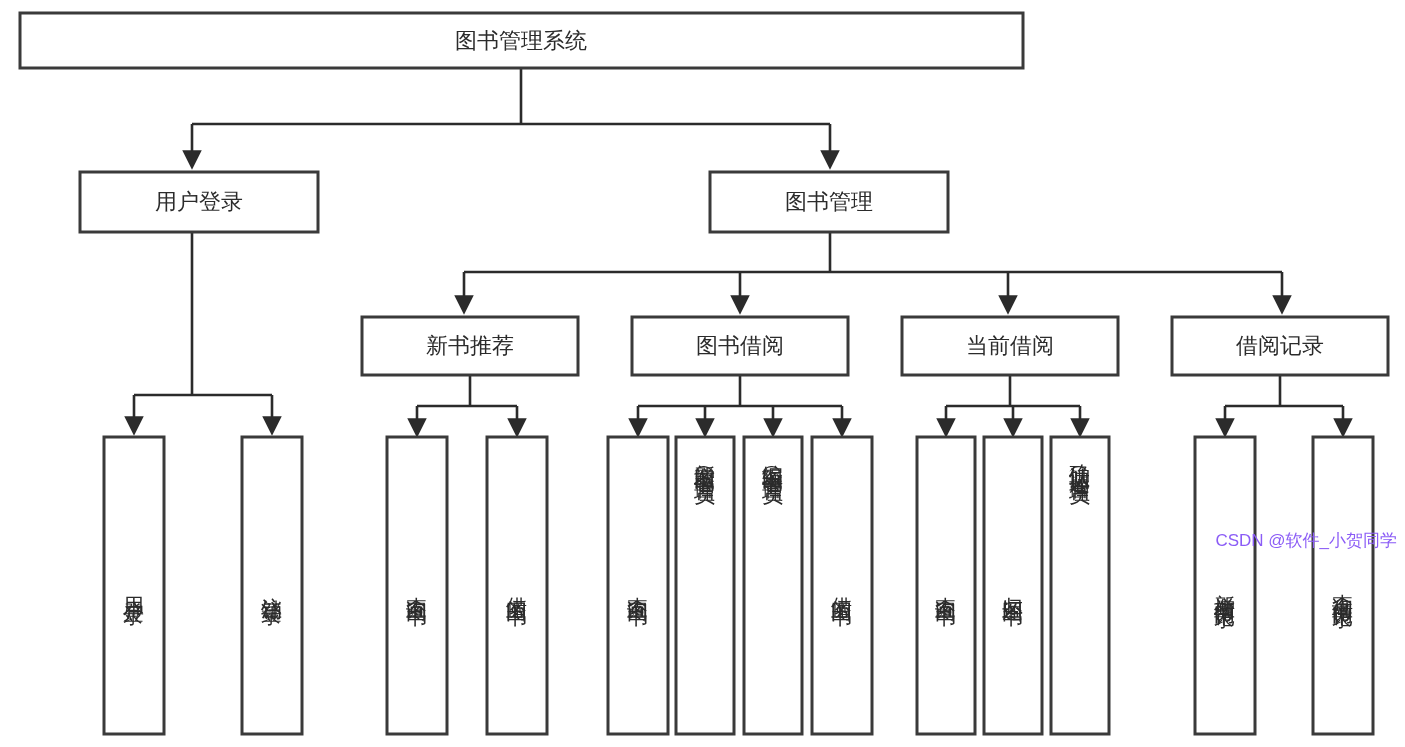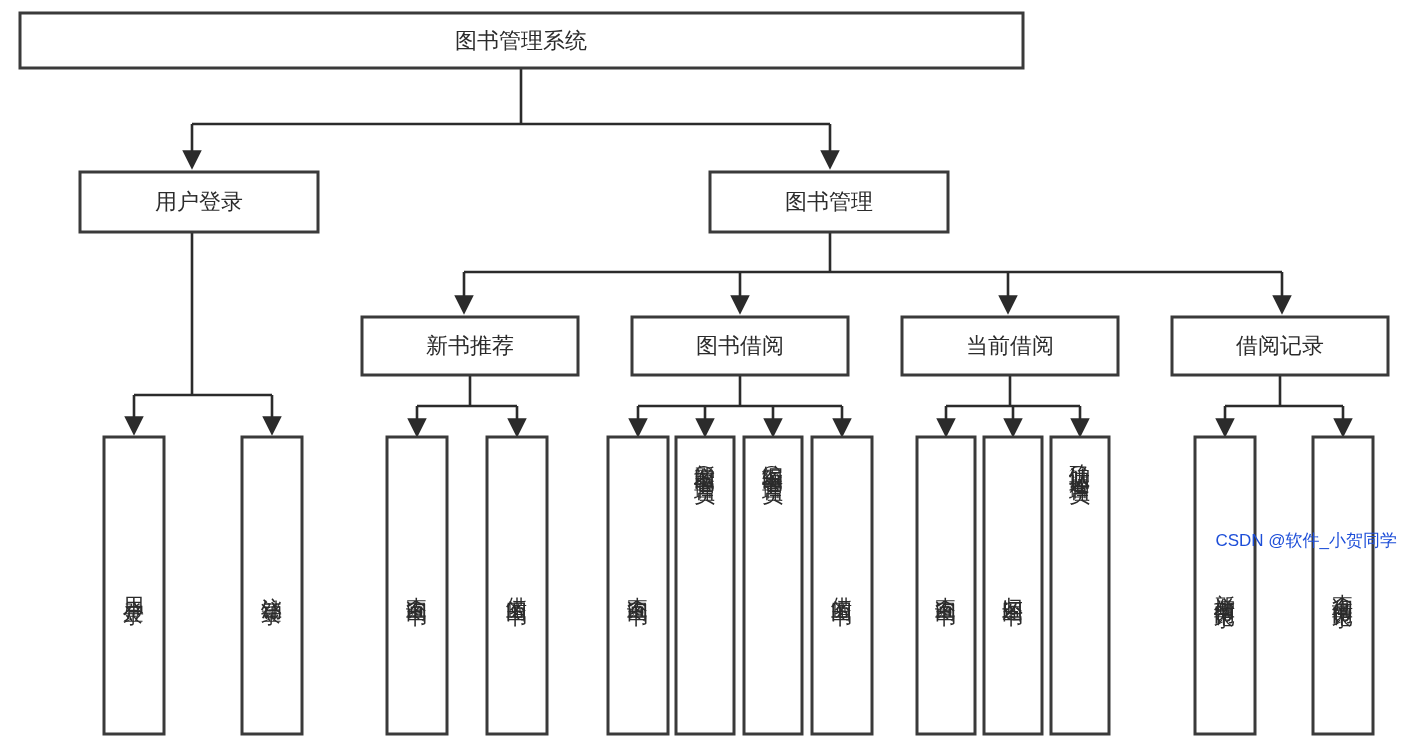--- a/index.html
+++ b/index.html
@@ -71,7 +71,7 @@
     bottom: 6px;
     font-family: "Liberation Sans", "DejaVu Sans", sans-serif;
     font-size: 17px;
-    color: #1d4ed8;
+    color: #8b5cf6;
     white-space: nowrap;
     user-select: none;
   }

